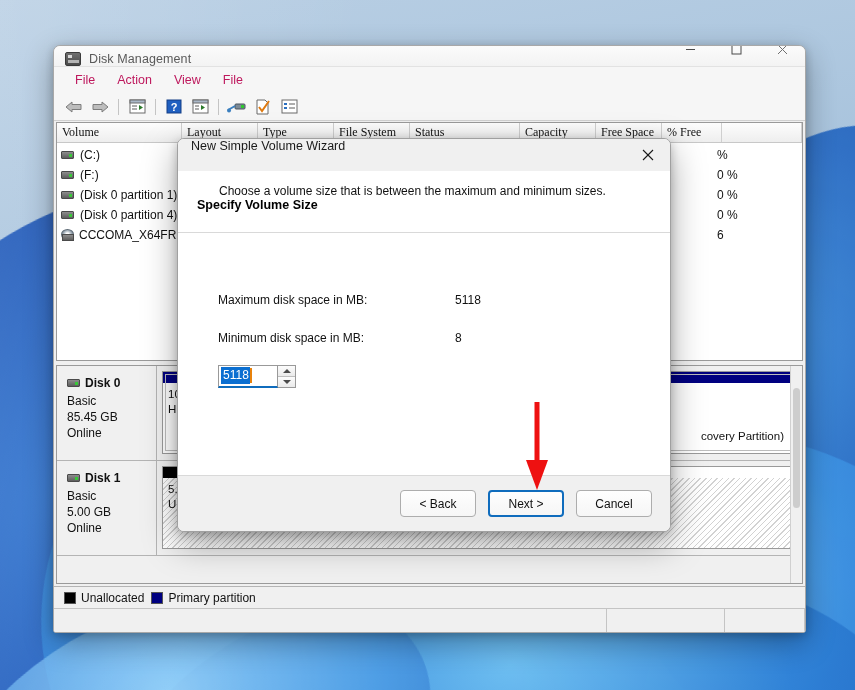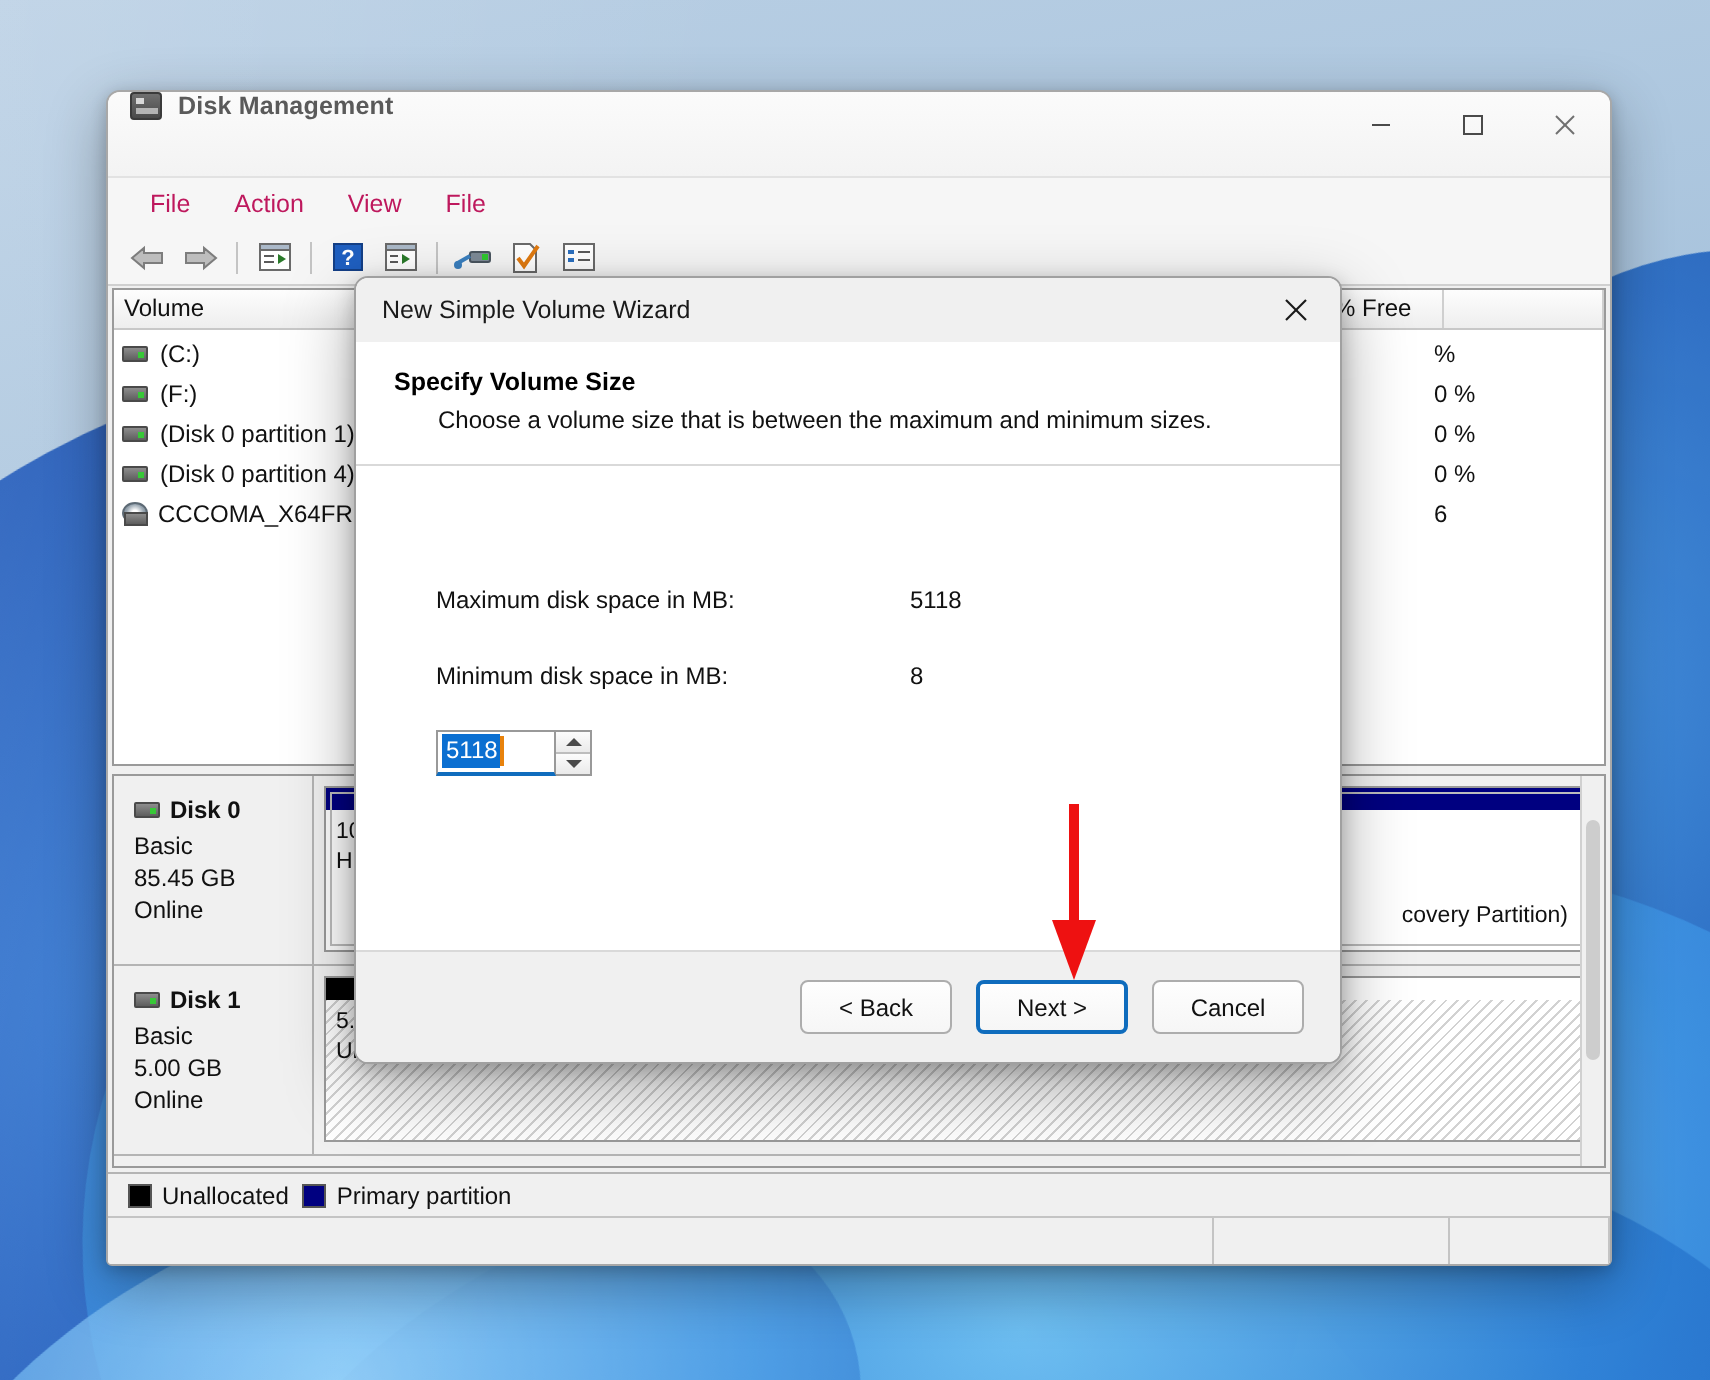--- a/index.html
+++ b/index.html
@@ -77,12 +77,11 @@
 
   
   #titlebar {
-    height: 43px;
+    height: 21px;
     background: linear-gradient(#fbfbfb, #f3f3f3);
-    display: flex; align-items: flex-start;
+    display: flex; align-items: flex-end;
     border-bottom: 1px solid #e2e2e2;
     flex: none;
-    font-weight: bold;
   }
   #app-icon {
     width: 16px; height: 14px;

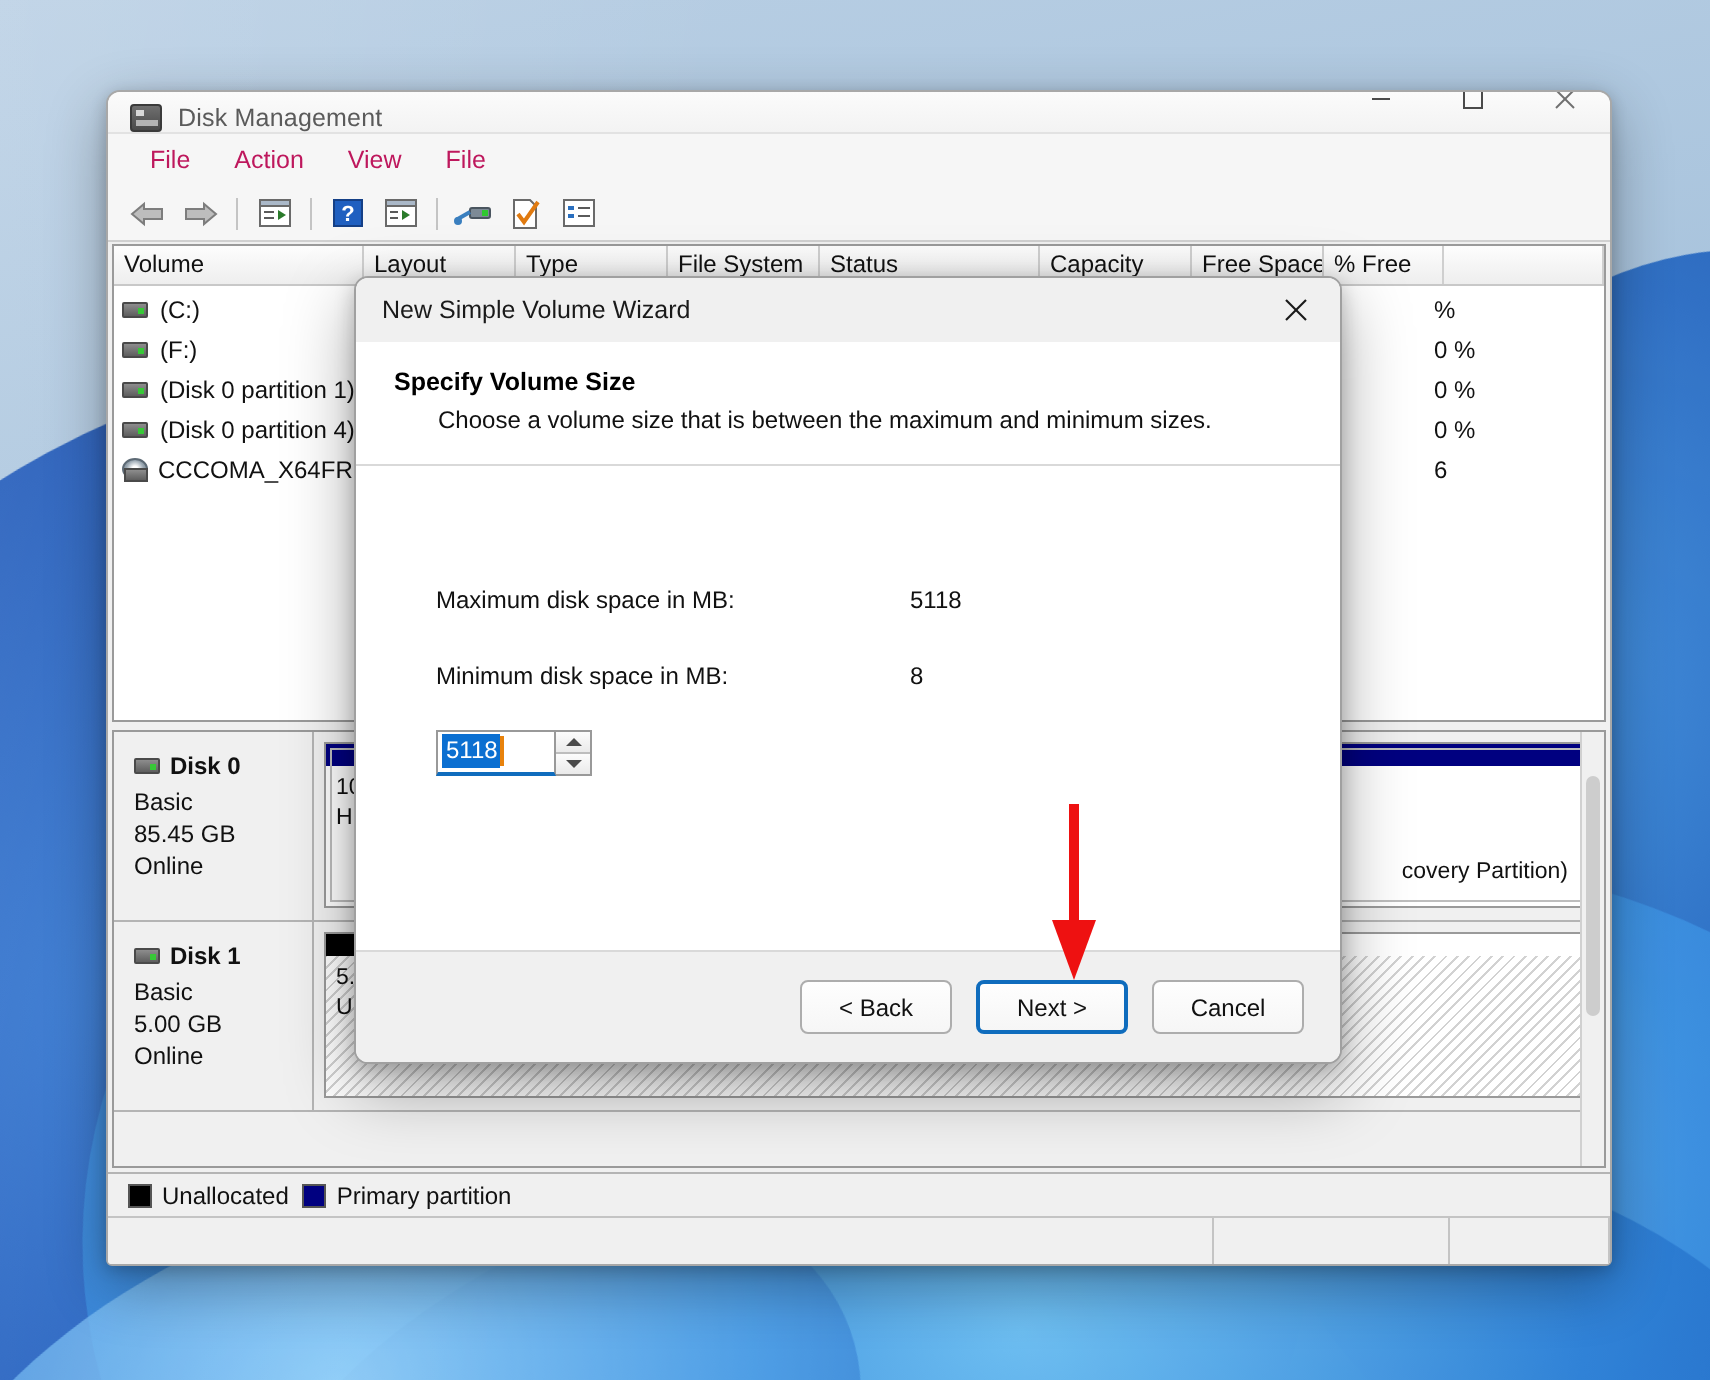--- a/index.html
+++ b/index.html
@@ -177,7 +177,7 @@
     padding: 2px 5px;
     border-right: 1px solid #cfcfcf;
     background: linear-gradient(#fdfdfd, #eeeeee);
-    overflow: hidden; white-space: nowrap;
+    overflow: hidden; white-space: nowrap; font-family: Liberation Serif, serif;
   }
   #vol-body { flex: 1; display: flex; position: relative; }
   #vol-names { width: 125px; flex: none; padding-top: 2px; }

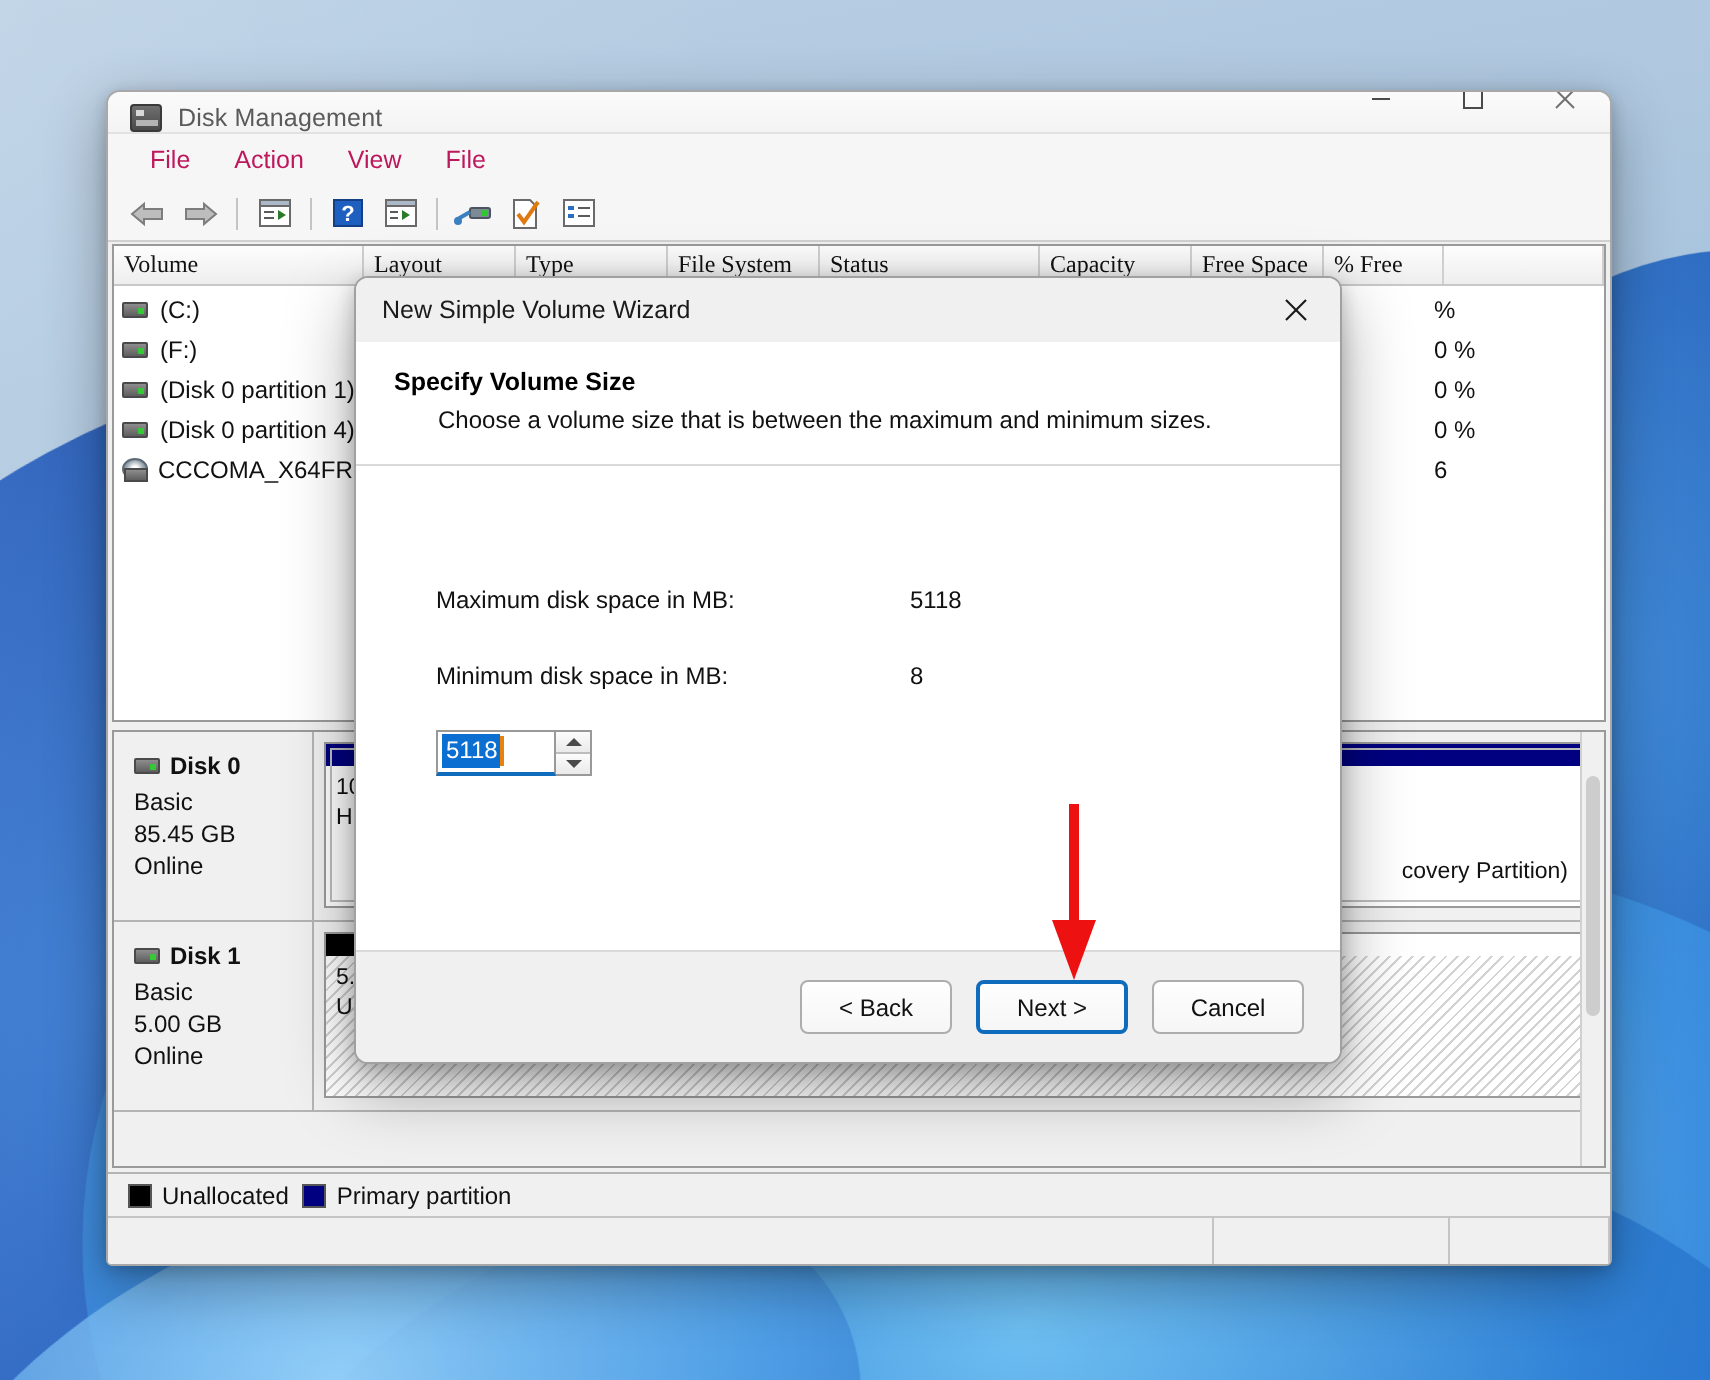--- a/index.html
+++ b/index.html
@@ -351,7 +351,7 @@
   #dlg-title {
     height: 32px; flex: none;
     background: #f0f0f0;
-    display: flex; align-items: center;
+    display: flex; align-items: flex-start;
     padding-left: 13px;
   }
   #dlg-title-text { font-size: 12.5px; color: #1a1a1a; }

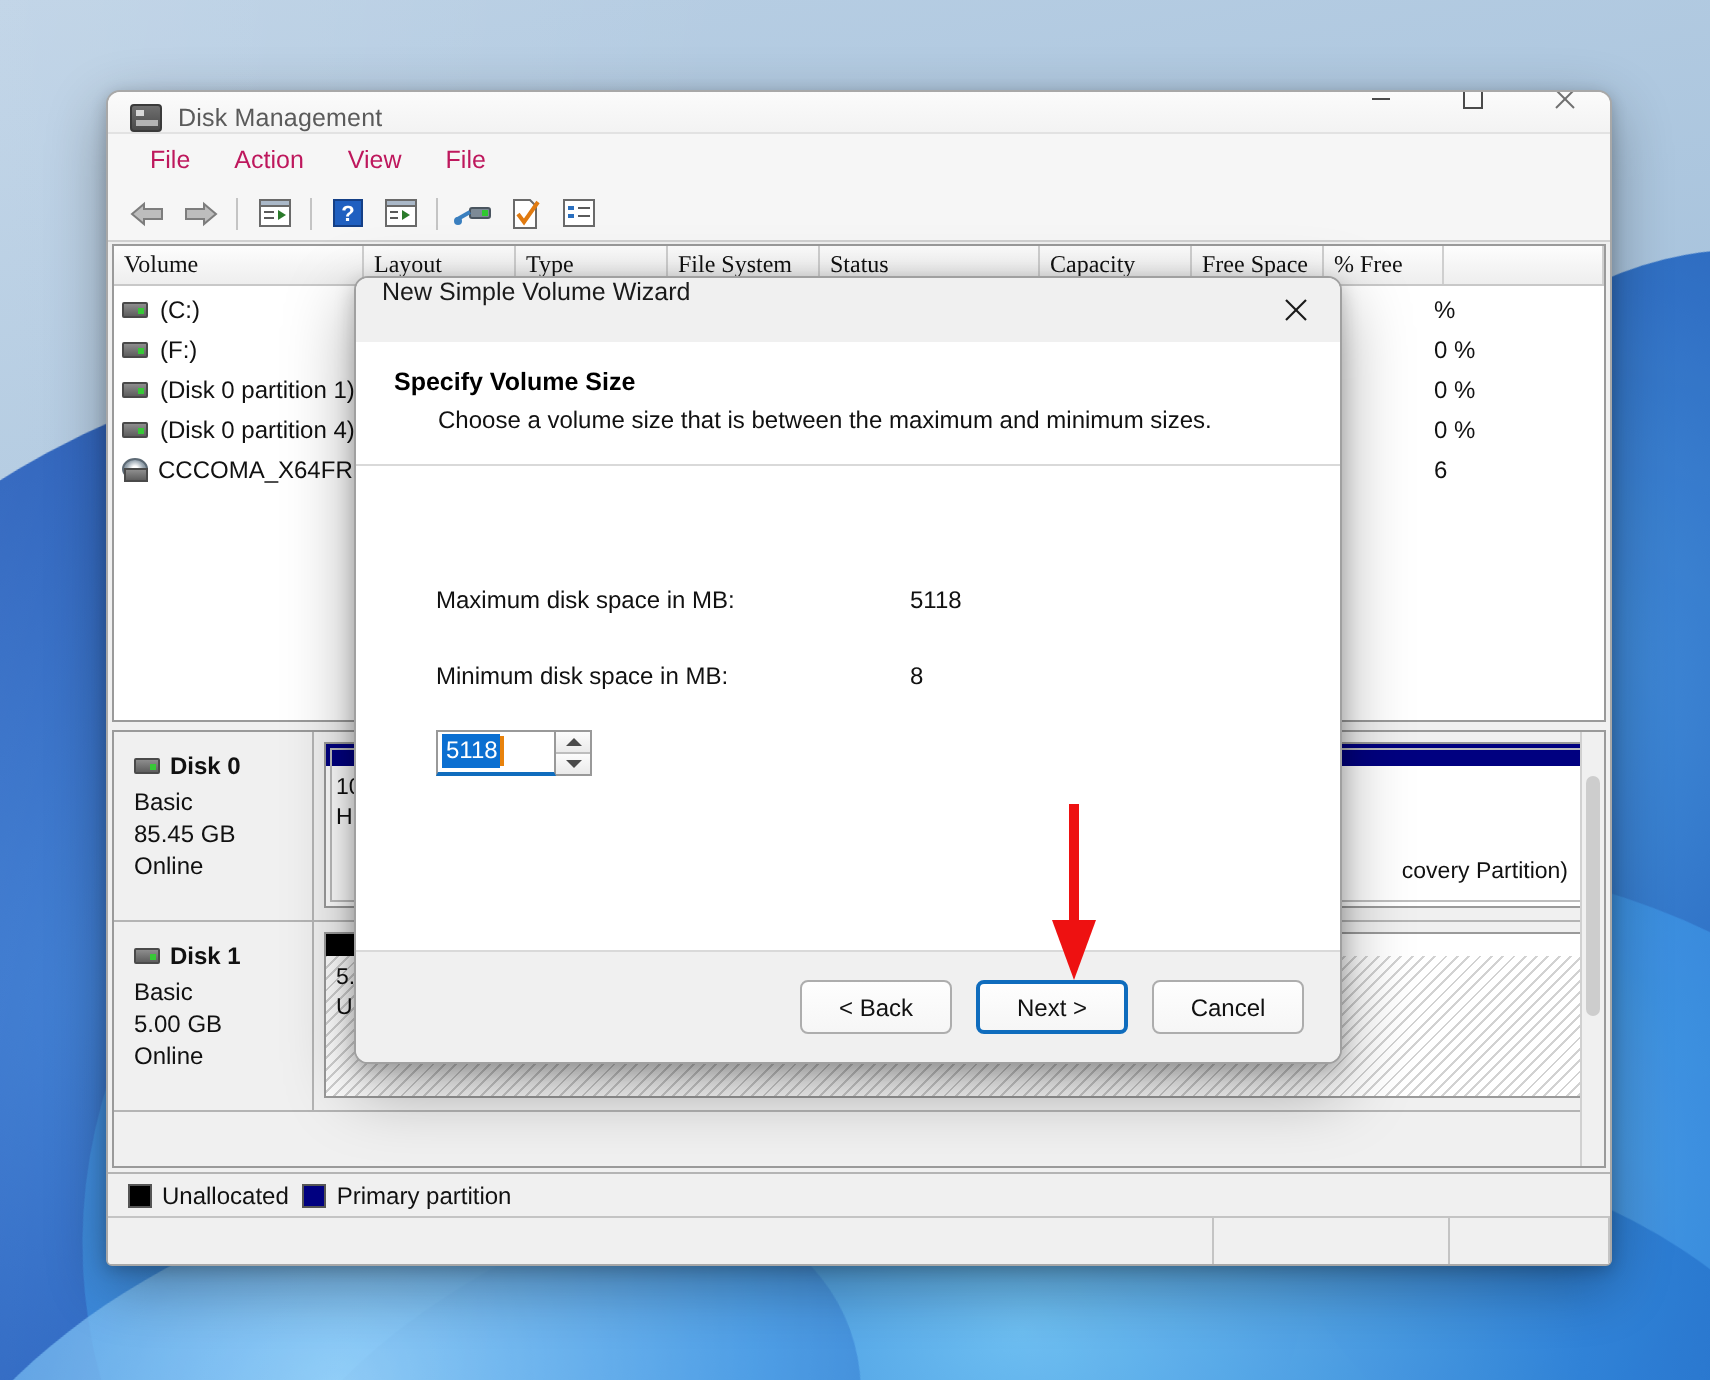--- a/index.html
+++ b/index.html
@@ -704,8 +704,8 @@
   </div>
 
   <div id="dlg-header">
+    <div id="dlg-sub">Choose a volume size that is between the maximum and minimum sizes.</div>
     <div id="dlg-heading">Specify Volume Size</div>
-    <div id="dlg-sub">Choose a volume size that is between the maximum and minimum sizes.</div>
   </div>
 
   <div id="dlg-body">

